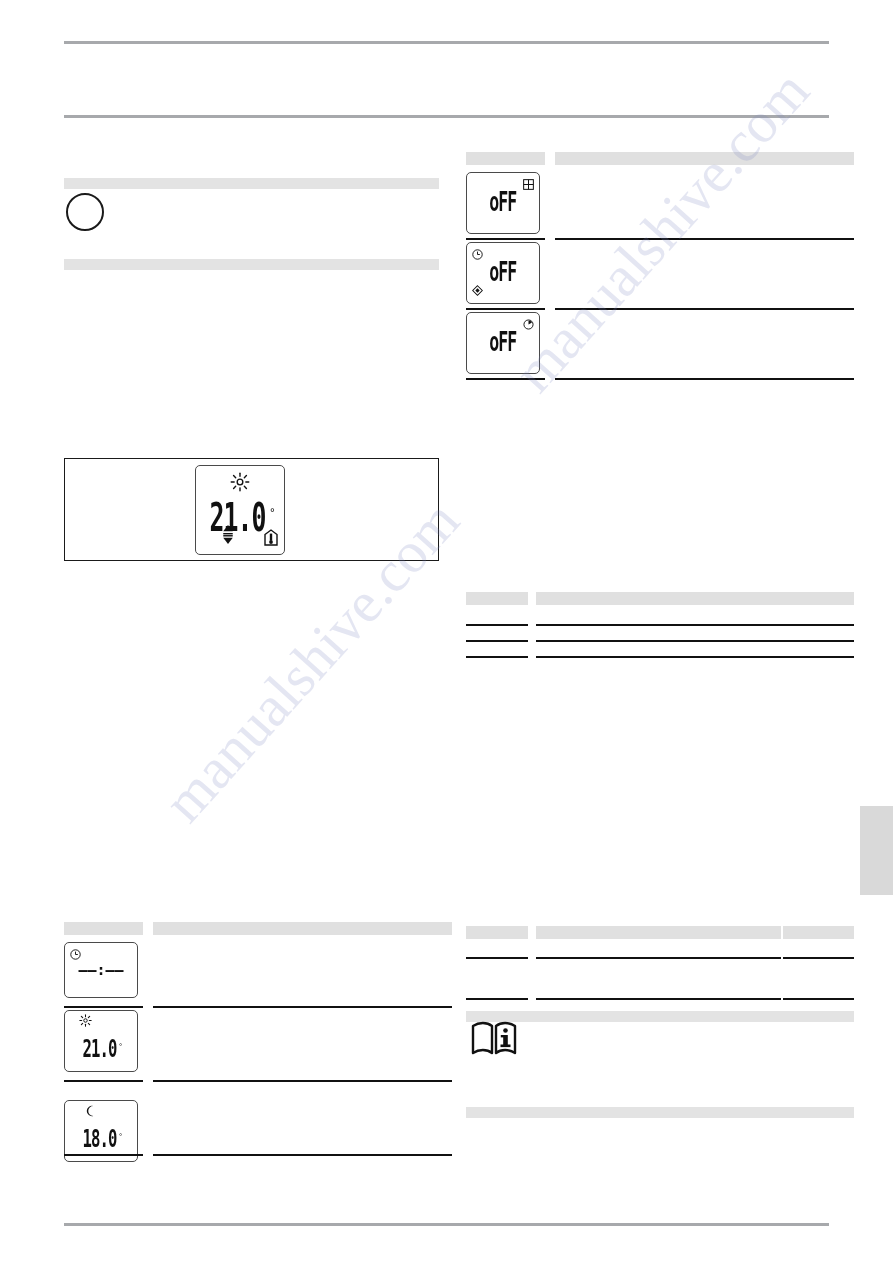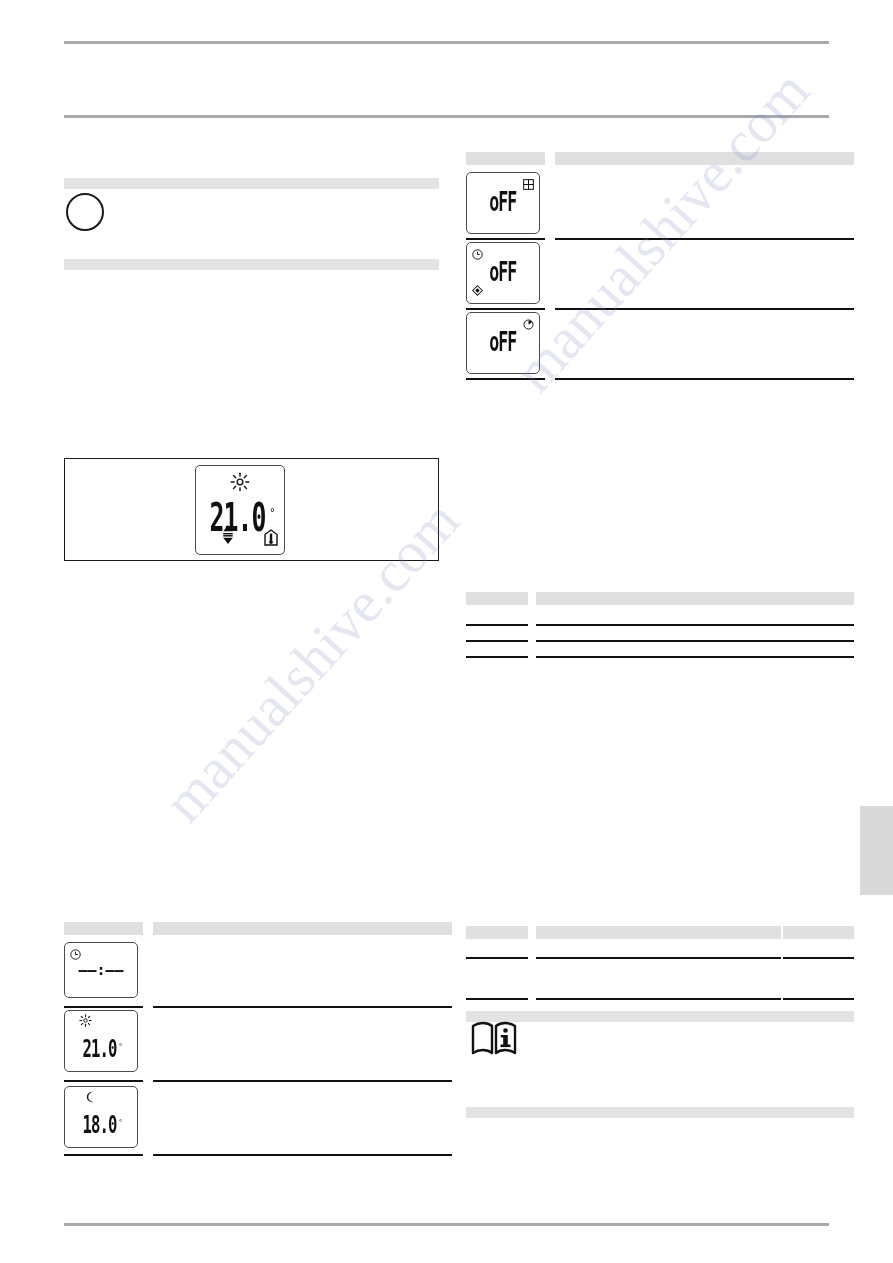--- a/index.html
+++ b/index.html
@@ -247,7 +247,7 @@
     </div>
 
     <div>
-      <div class="lcd lcd-sm-tall" style="position:absolute; left:0px; top:164px;">
+      <div class="lcd lcd-sm-tall" style="position:absolute; left:0px; top:178px;">
         <div class="ic ic-tl" style="left:20px; top:3px;">
           <svg width="12" height="12" viewBox="0 0 14 14">
             <path d="M9.6 1.2 A6 6 0 1 0 9.6 12.8 A4.8 4.8 0 0 1 9.6 1.2 Z" fill="#111"></path>

